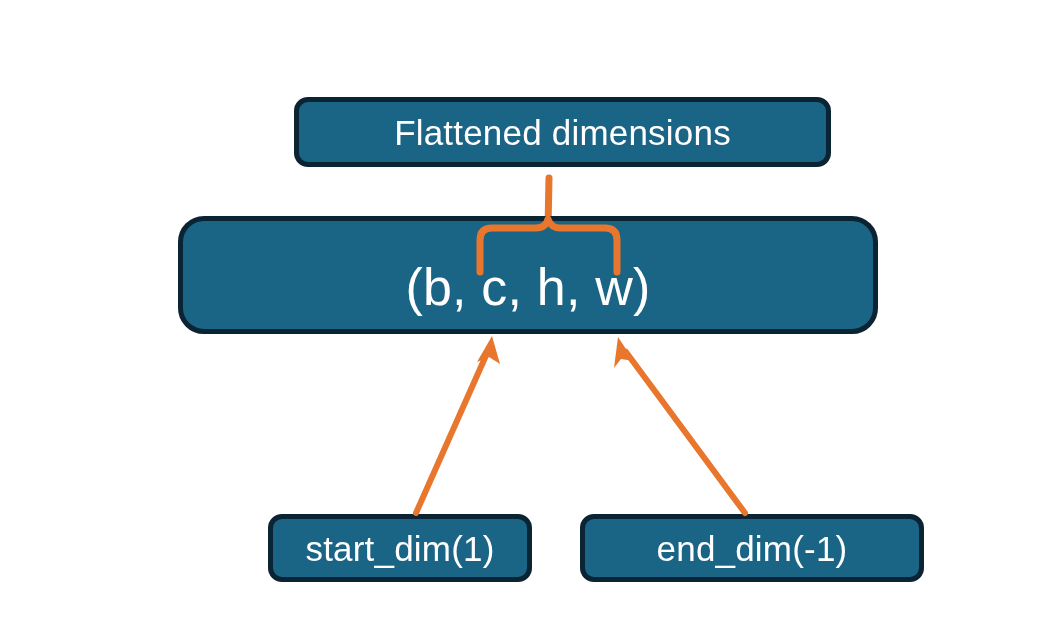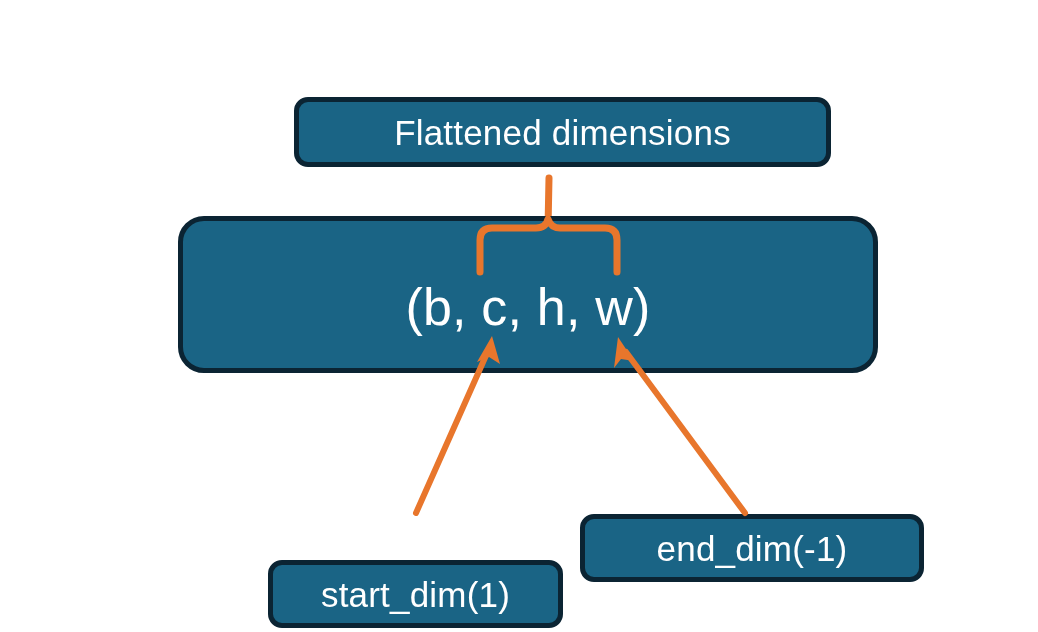--- a/index.html
+++ b/index.html
@@ -56,7 +56,7 @@
     left: 178px;
     top: 216px;
     width: 700px;
-    height: 157px;
+    height: 118px;
     border-radius: 26px;
   }
   #node-shape .node-label {

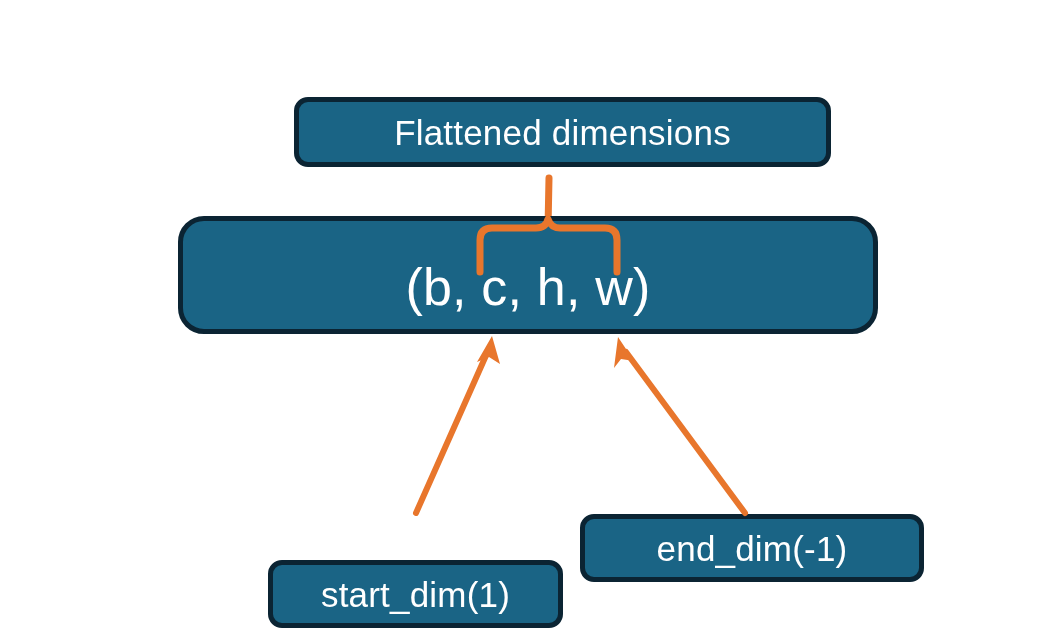--- a/index.html
+++ b/index.html
@@ -69,10 +69,9 @@
   #node-start {
     left: 268px;
     top: 514px;
-    width: 295px;
+    width: 264px;
     height: 68px;
     border-radius: 14px;
-    margin-top: 46px;
   }
   #node-start .node-label {
     font-size: 35px;

